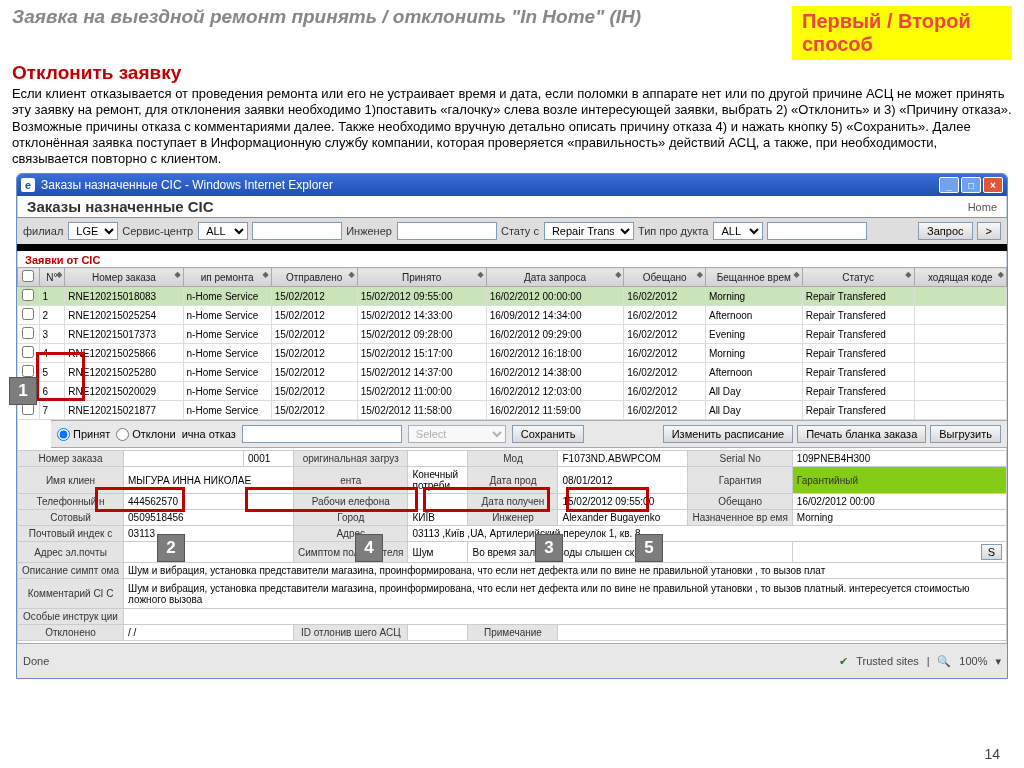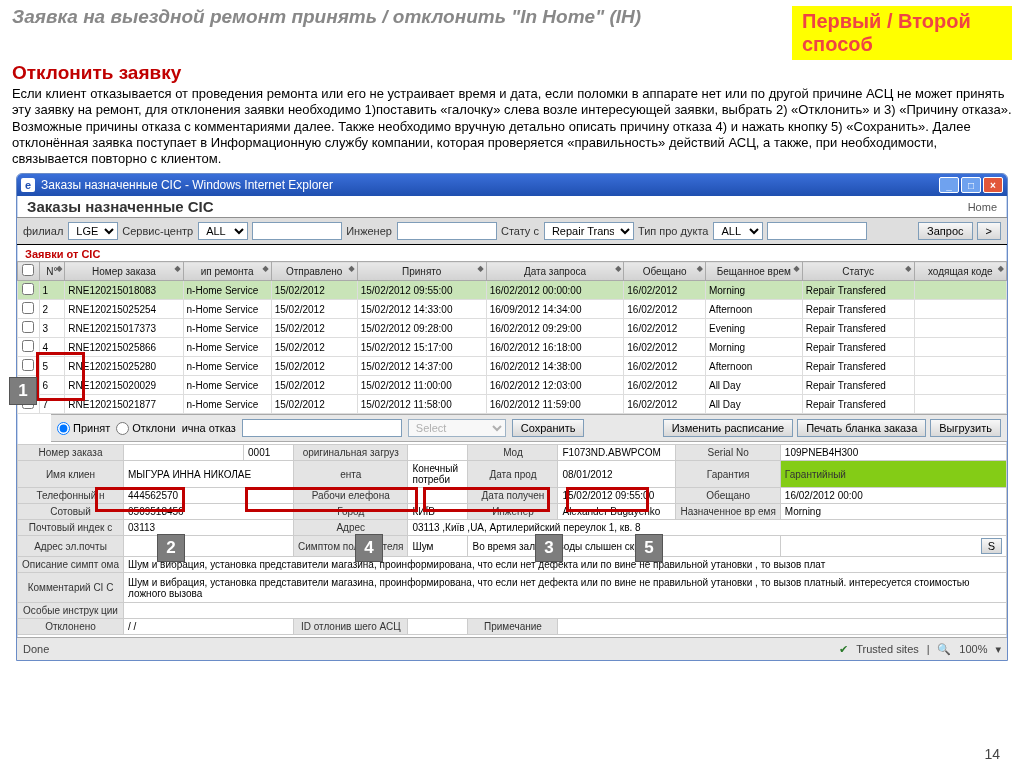--- a/index.html
+++ b/index.html
@@ -19,7 +19,7 @@
 .winbtn.close { background: #e2573a; color: #fff; }
 .app-header { display: flex; align-items: center; padding: 2px 10px; font-size: 15px; font-weight: bold; color: #333; border-bottom: 1px solid #8f8f8f; }
 .app-header .help { margin-left: auto; font-weight: normal; font-size: 11px; color: #555; }
-.filterbar { background: #dedede; border-bottom: 1px solid #000000; padding: 4px 6px; display: flex; align-items: center; gap: 4px; font-size: 11px; }
+.filterbar { background: #dedede; border-bottom: 7px solid #000000; padding: 4px 6px; display: flex; align-items: center; gap: 4px; font-size: 11px; }
 .filterbar label { color: #333; margin-right: 1px; }
 .sel, .inp, .btn { border: 1px solid #7f9db9; background: #fff; font-size: 11px; height: 18px; padding: 0 3px; }
 .sel { background: #fff; }

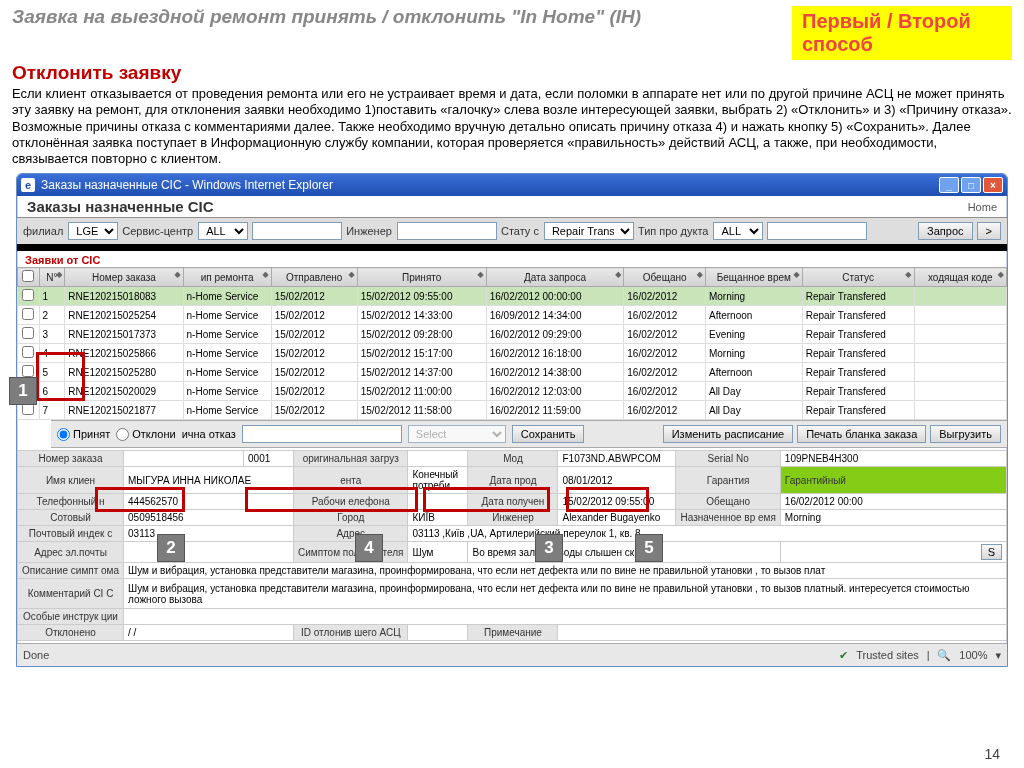--- a/index.html
+++ b/index.html
@@ -248,7 +248,7 @@
         <td class="lbl">оригинальная загруз</td>
         <td class="val" style="width:60px"></td>
         <td class="lbl" style="width:40px">Мод</td>
-        <td class="val" style="width:118px">F1073ND.ABWPCOM</td>
+        <td class="val" style="width:130px">F1073ND.ABWPCOM</td>
         <td class="lbl" style="width:60px">Serial No</td>
         <td class="val">109PNEB4H300</td>
       </tr>

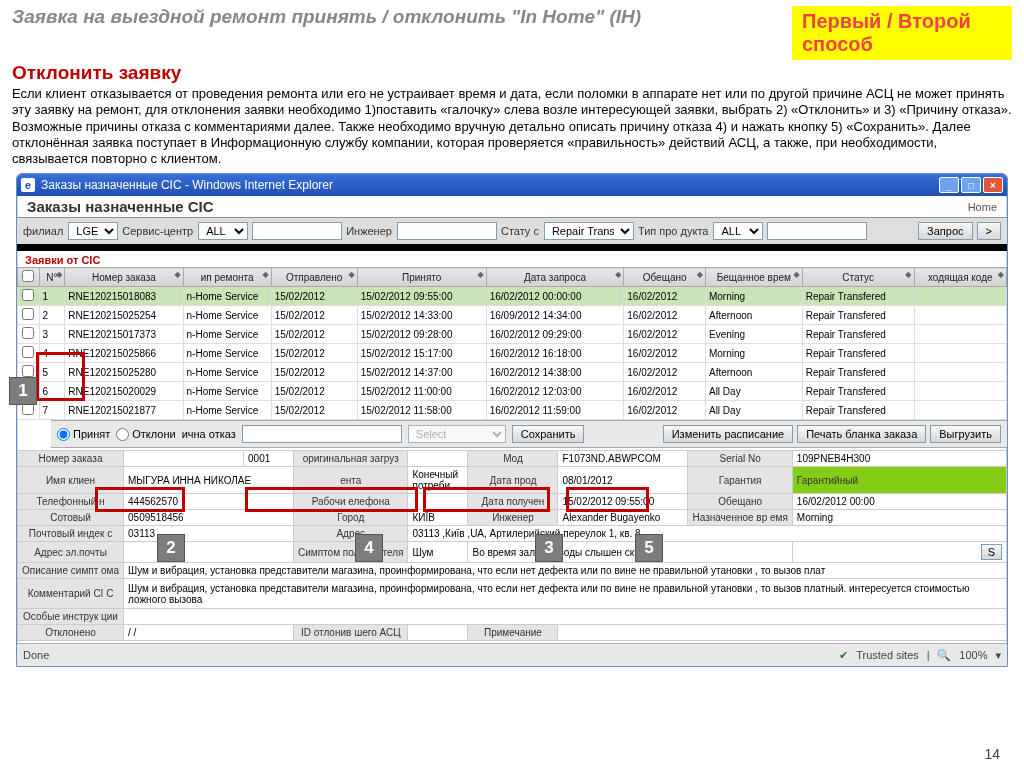--- a/index.html
+++ b/index.html
@@ -41,7 +41,7 @@
 .detail td.lbl { background: #e4e4e4; color: #333; text-align: center; width: 90px; white-space: nowrap; }
 .detail td.val { background: #fff; }
 .detail td.readonly { background: #84cc16; color: #333; }
-.statusbar { background: #e8e8e8; border-top: 1px solid #aaa; display: flex; align-items: center; height: 23px; font-size: 11px; padding: 0 6px; gap: 8px; color: #444; }
+.statusbar { background: #e8e8e8; border-top: 1px solid #aaa; display: flex; align-items: center; height: 35px; font-size: 11px; padding: 0 6px; gap: 8px; color: #444; }
 .statusbar .spacer { flex: 1; }
 .callout { position: absolute; border: 3px solid #c00000; background: rgba(255,255,255,0); pointer-events: none; }
 .num-badge { position: absolute; width: 28px; height: 28px; background: #7d7d7d; color: #fff; display: flex; align-items: center; justify-content: center; font-size: 17px; font-weight: bold; border: 1px solid #555; }

